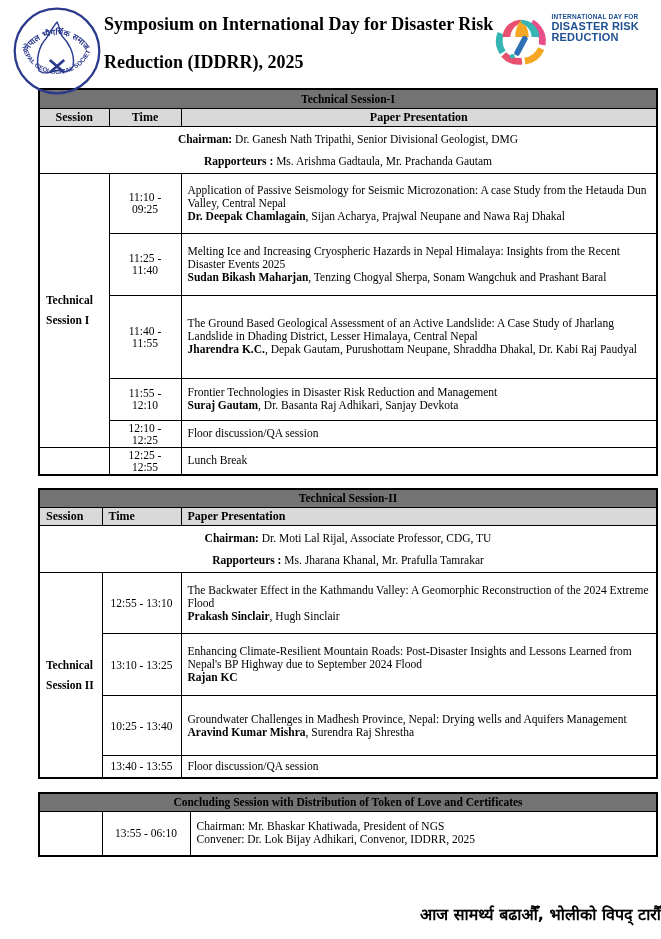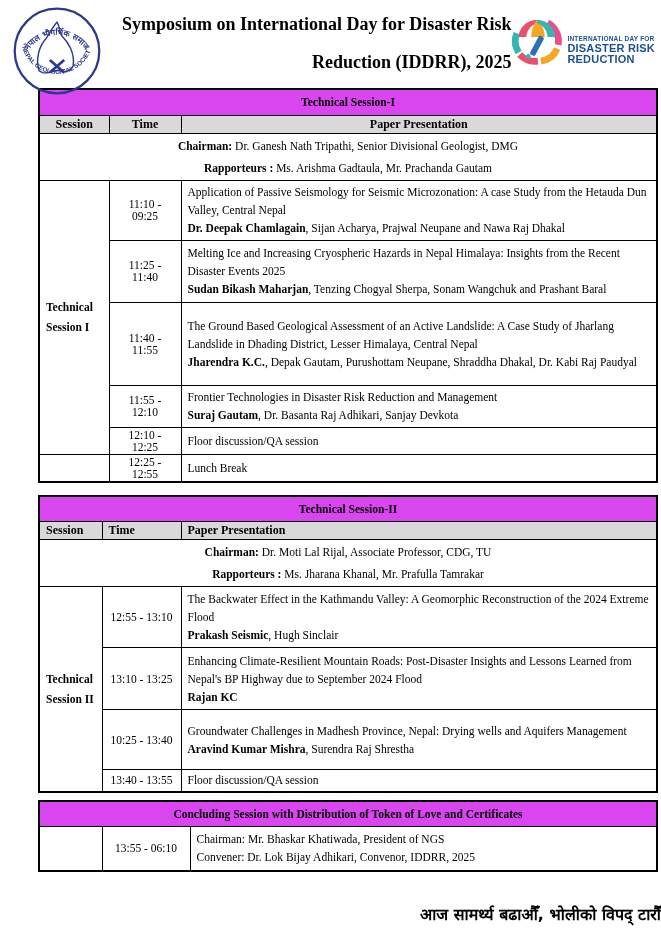--- a/index.html
+++ b/index.html
@@ -9,7 +9,7 @@
   }
   
   .header{display:flex;align-items:flex-start;height:88px;padding:6px 2px 0 10px;box-sizing:border-box;}
-  .title-block{flex:1;text-align:right;font-weight:bold;font-size:18px;padding-top:8px;}
+  .title-block{flex:1;text-align:left;font-weight:bold;font-size:18px;padding-top:8px;}
   .title-block .tl{line-height:20px;margin-bottom:18px;}
   .iddrr-logo{display:flex;align-items:flex-end;margin-top:8px;margin-right:4px;}
   .iddrr-text{margin-left:4px;color:#1d5091;font-family:"Liberation Sans",sans-serif;line-height:1.05;}

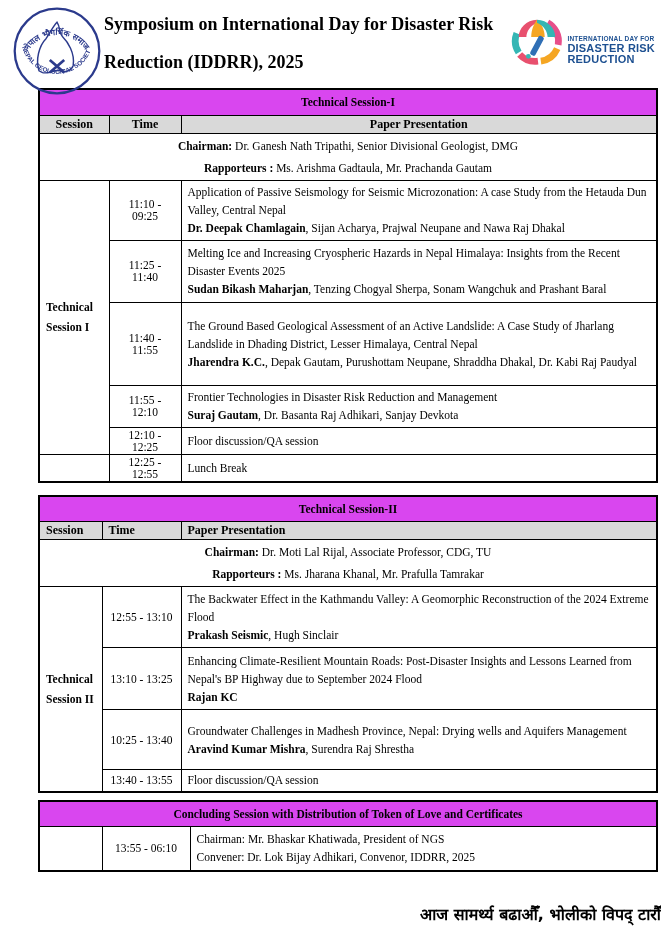--- a/index.html
+++ b/index.html
@@ -11,7 +11,7 @@
   .header{display:flex;align-items:flex-start;height:88px;padding:6px 2px 0 10px;box-sizing:border-box;}
   .title-block{flex:1;text-align:left;font-weight:bold;font-size:18px;padding-top:8px;}
   .title-block .tl{line-height:20px;margin-bottom:18px;}
-  .iddrr-logo{display:flex;align-items:flex-end;margin-top:8px;margin-right:4px;}
+  .iddrr-logo{display:flex;align-items:flex-start;margin-top:8px;margin-right:20px;}
   .iddrr-text{margin-left:4px;color:#1d5091;font-family:"Liberation Sans",sans-serif;line-height:1.05;}
   .iddrr-text .s{font-size:6.5px;font-weight:bold;letter-spacing:.2px;}
   .iddrr-text .b{font-size:11px;font-weight:bold;letter-spacing:.2px;}

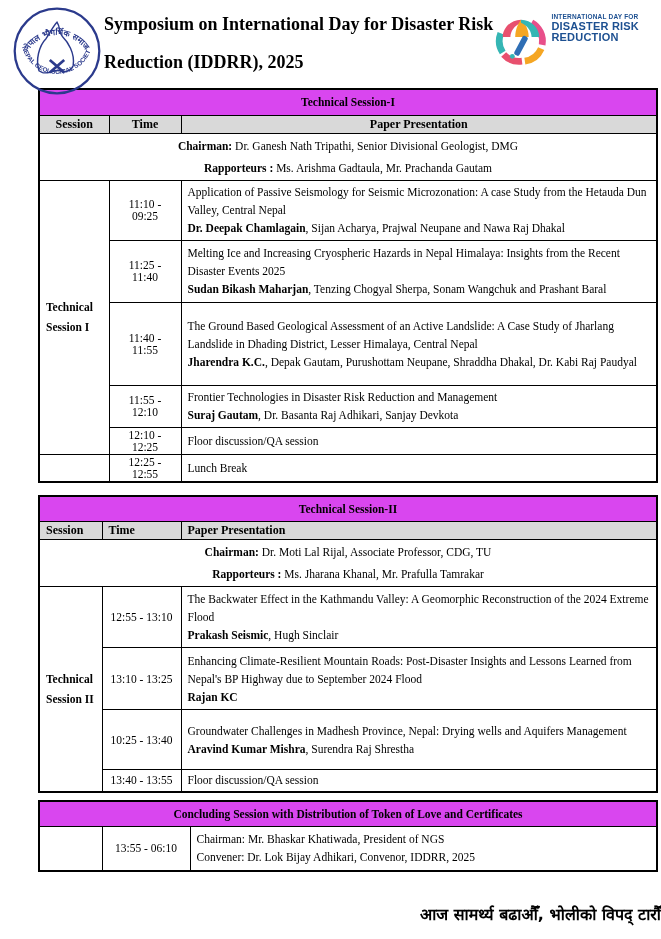--- a/index.html
+++ b/index.html
@@ -18,7 +18,7 @@
   
   table.doc{border-collapse:collapse;table-layout:fixed;width:620px;margin-left:38px;border:2px solid #000;}
   table.doc td{border:1px solid #000;font-size:11.5px;padding:1px 6px;vertical-align:middle;box-sizing:border-box;}
-  td.banner{background:#d946ef;font-weight:bold;text-align:center;font-size:12px;height:26px;padding:1px 2px;}
+  td.banner{background:#737373;font-weight:bold;text-align:center;font-size:12px;height:19px;padding:1px 2px;}
   tr.colhdr td{background:#d9d9d9;font-weight:bold;height:16px;font-size:12px;}
   .center-hdr td{text-align:center;}
   .left-hdr td{text-align:left;}

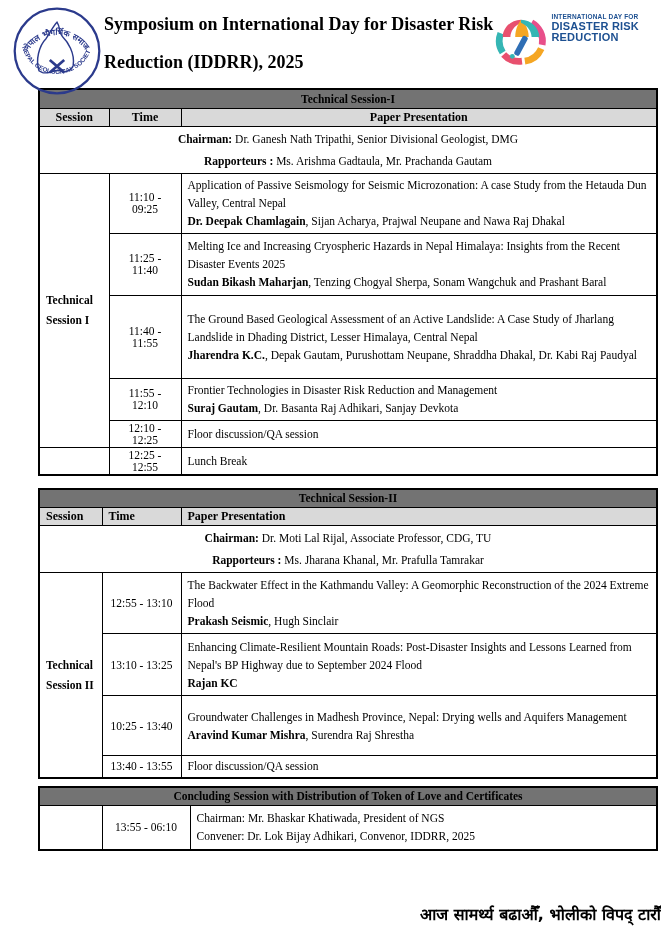--- a/index.html
+++ b/index.html
@@ -25,7 +25,7 @@
   td.chair{ text-align:center;height:45px;line-height:22px;}
   td.session{font-weight:bold;text-align:left;vertical-align:middle;line-height:20px;padding-left:5px;margin-top:7px;}
   td.time{text-align:center;}
-  td.paper{vertical-align:middle;line-height:18px;padding-top:2px;padding-bottom:2px;}
+  td.paper{vertical-align:middle;line-height:13px;padding-top:2px;padding-bottom:2px;}
   .bold{font-weight:bold;}
   .t2{margin-top:12px;}
   .t3{margin-top:7px;}

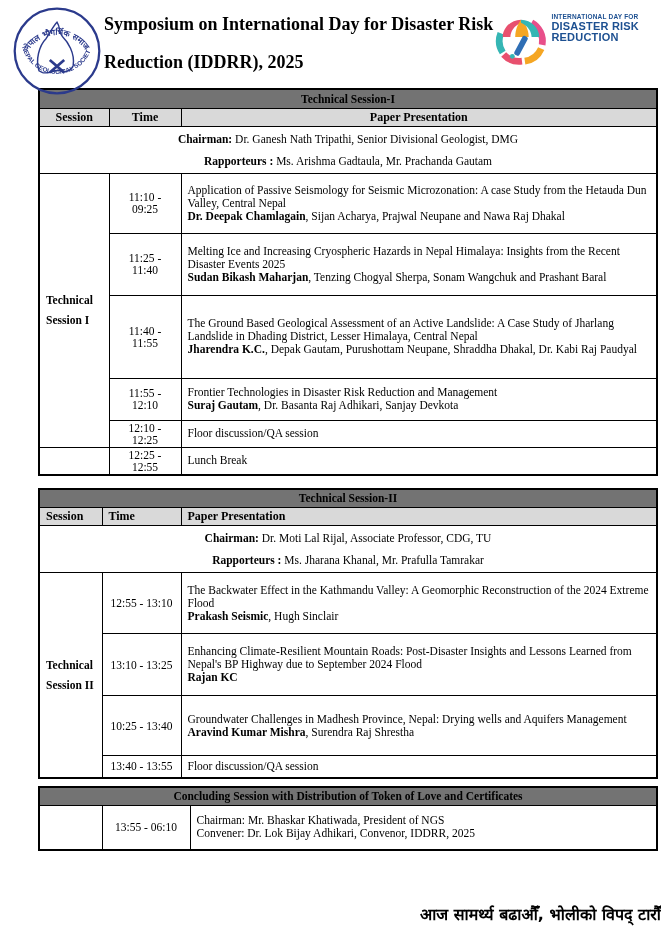--- a/index.html
+++ b/index.html
@@ -167,7 +167,7 @@
     <td class="time">12:55 - 13:10</td>
     <td class="paper">
       <div>The Backwater Effect in the Kathmandu Valley: A Geomorphic Reconstruction of the 2024 Extreme Flood</div>
-      <div><span class="bold">Prakash Seismic</span><span>, Hugh Sinclair</span></div>
+      <div><span class="bold">Prakash Sinclair</span><span>, Hugh Sinclair</span></div>
     </td>
   </tr>
   <tr style="height:62px;">

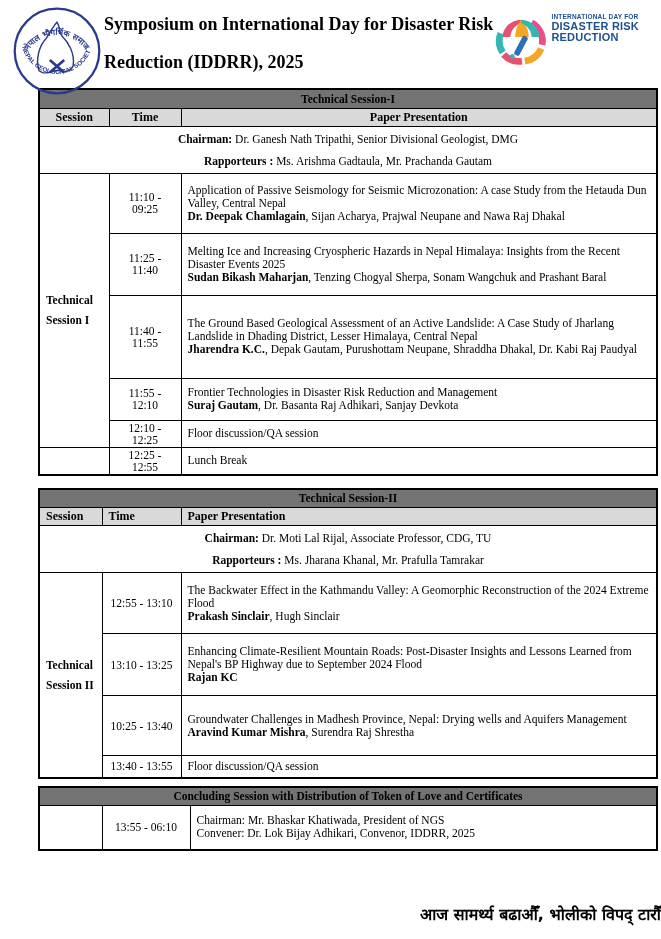--- a/index.html
+++ b/index.html
@@ -28,7 +28,7 @@
   td.paper{vertical-align:middle;line-height:13px;padding-top:2px;padding-bottom:2px;}
   .bold{font-weight:bold;}
   .t2{margin-top:12px;}
-  .t3{margin-top:7px;}
+  .t3{margin-top:13px;}
   
   .footer{position:absolute;left:0;bottom:14px;width:100%;text-align:right;
     font-weight:bold;font-size:16px;font-family:"DejaVu Sans",sans-serif;}

